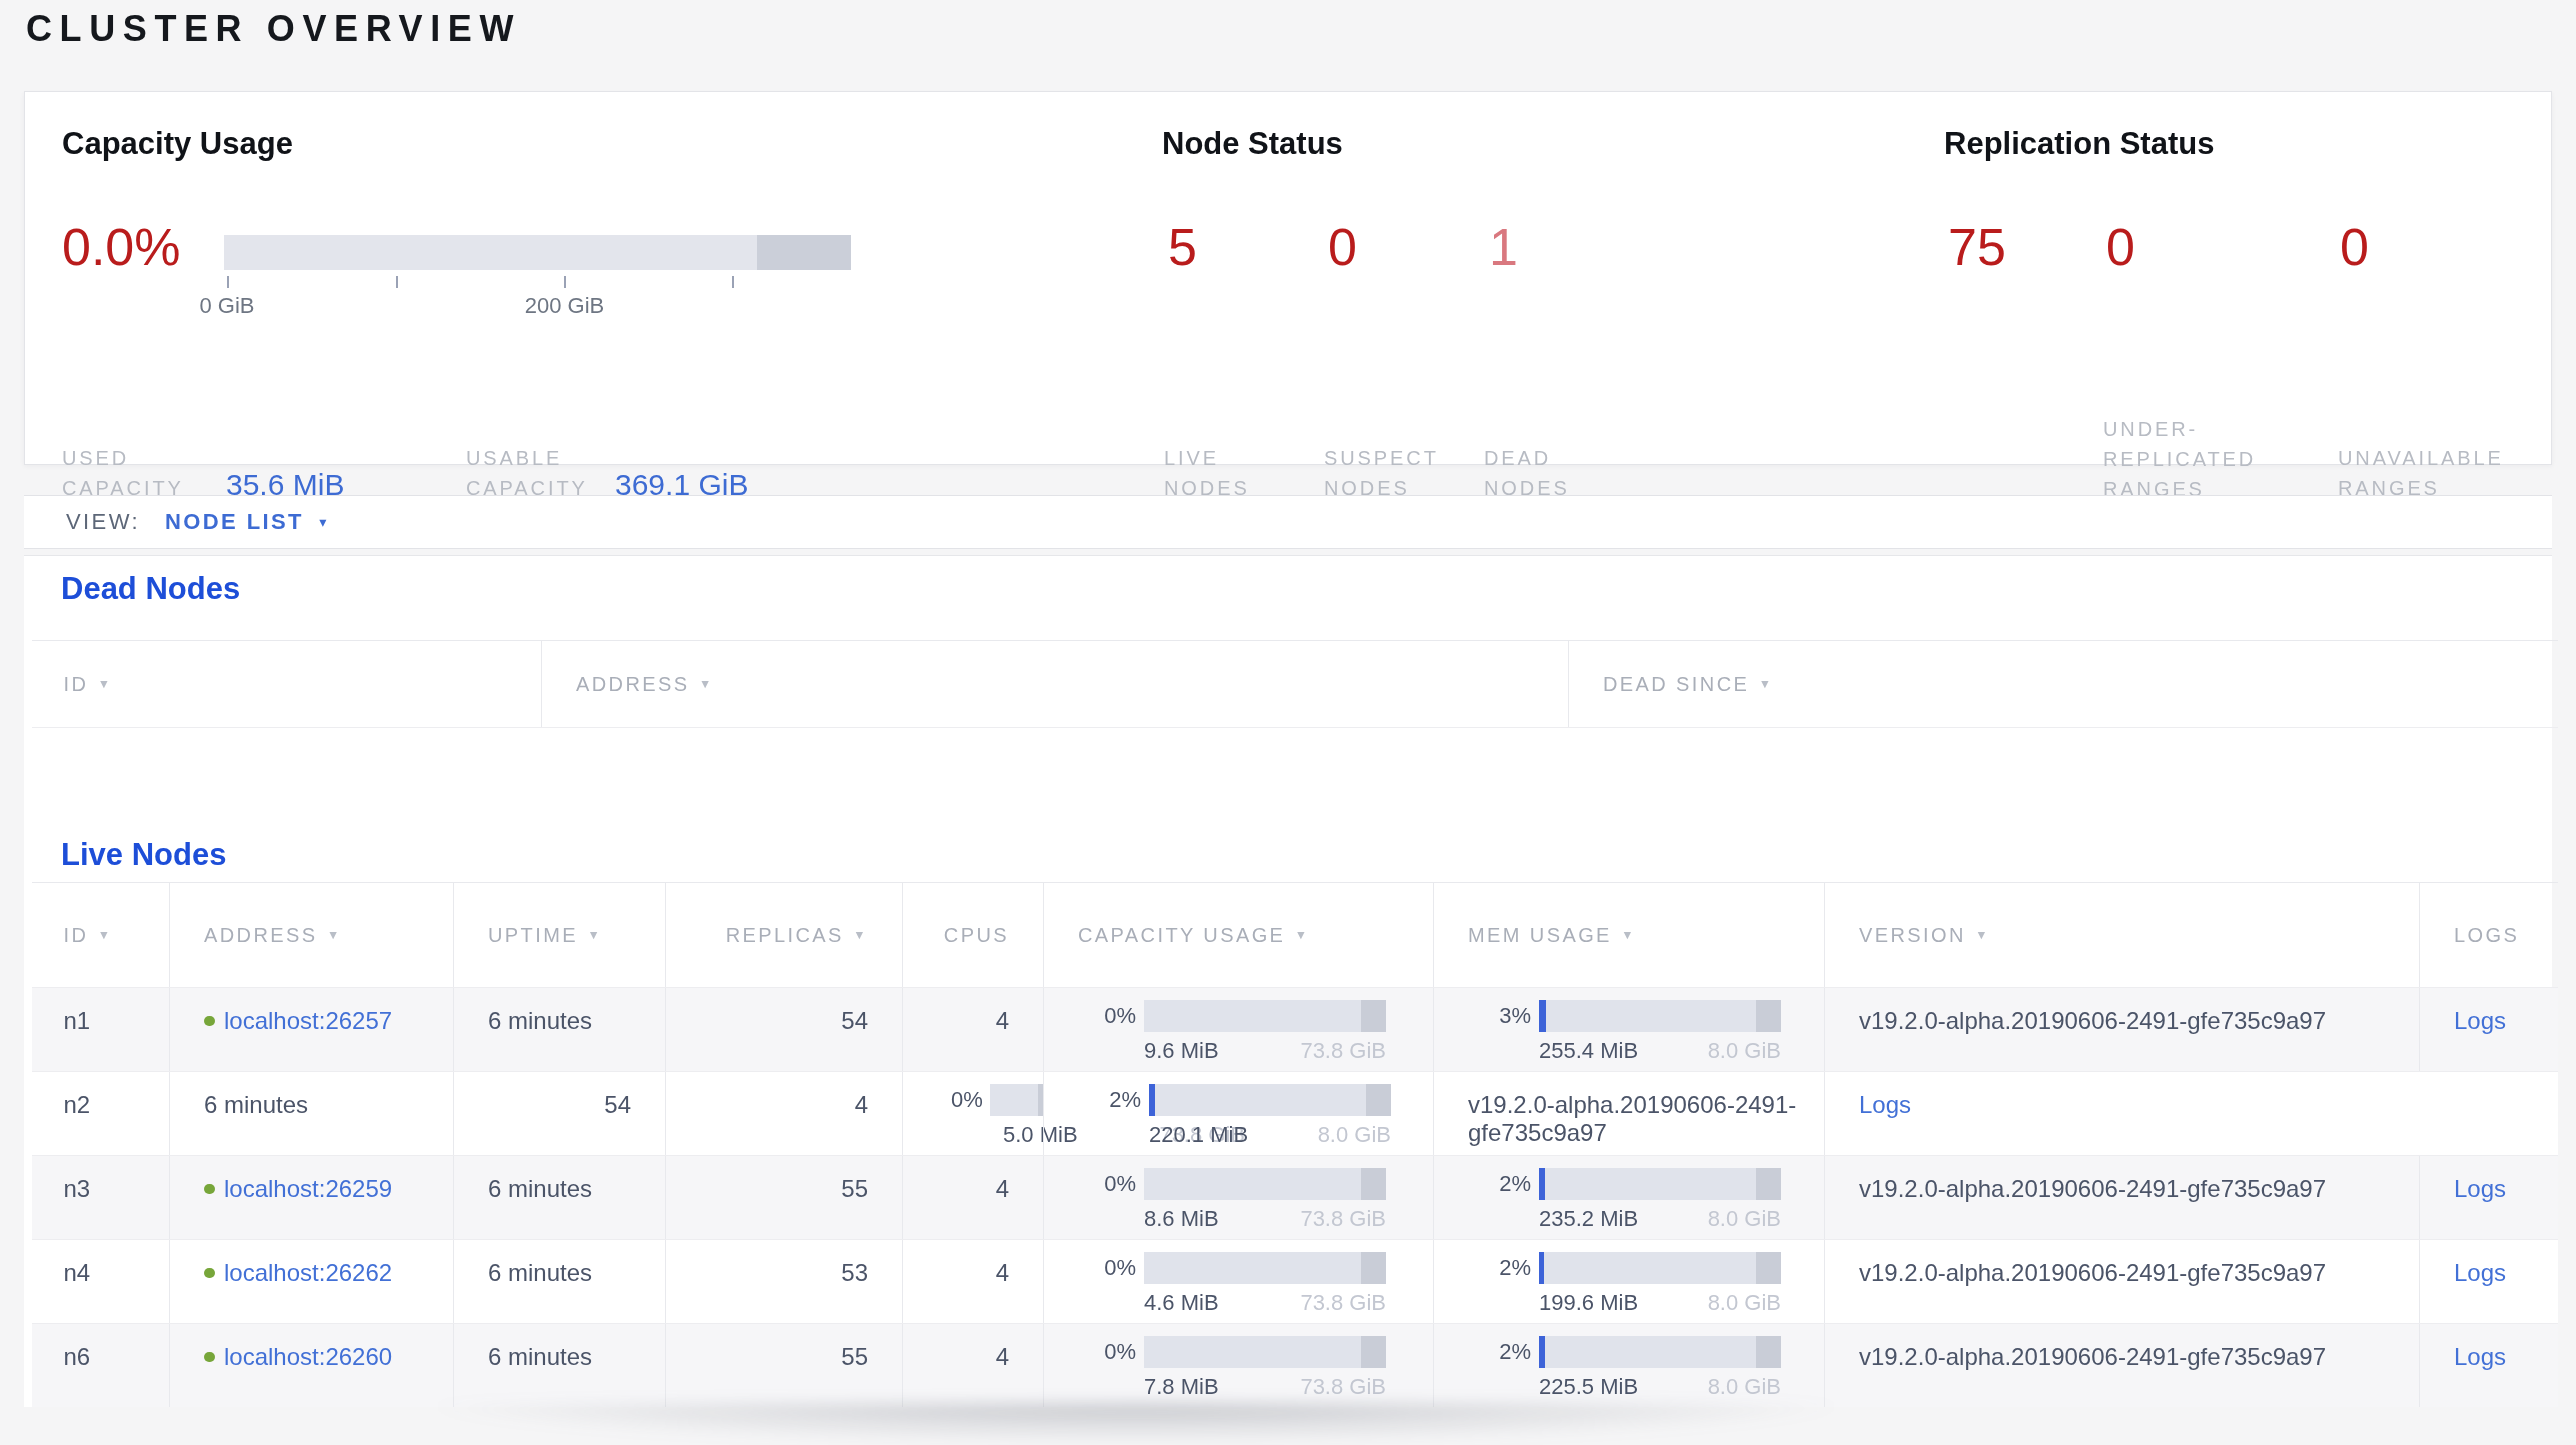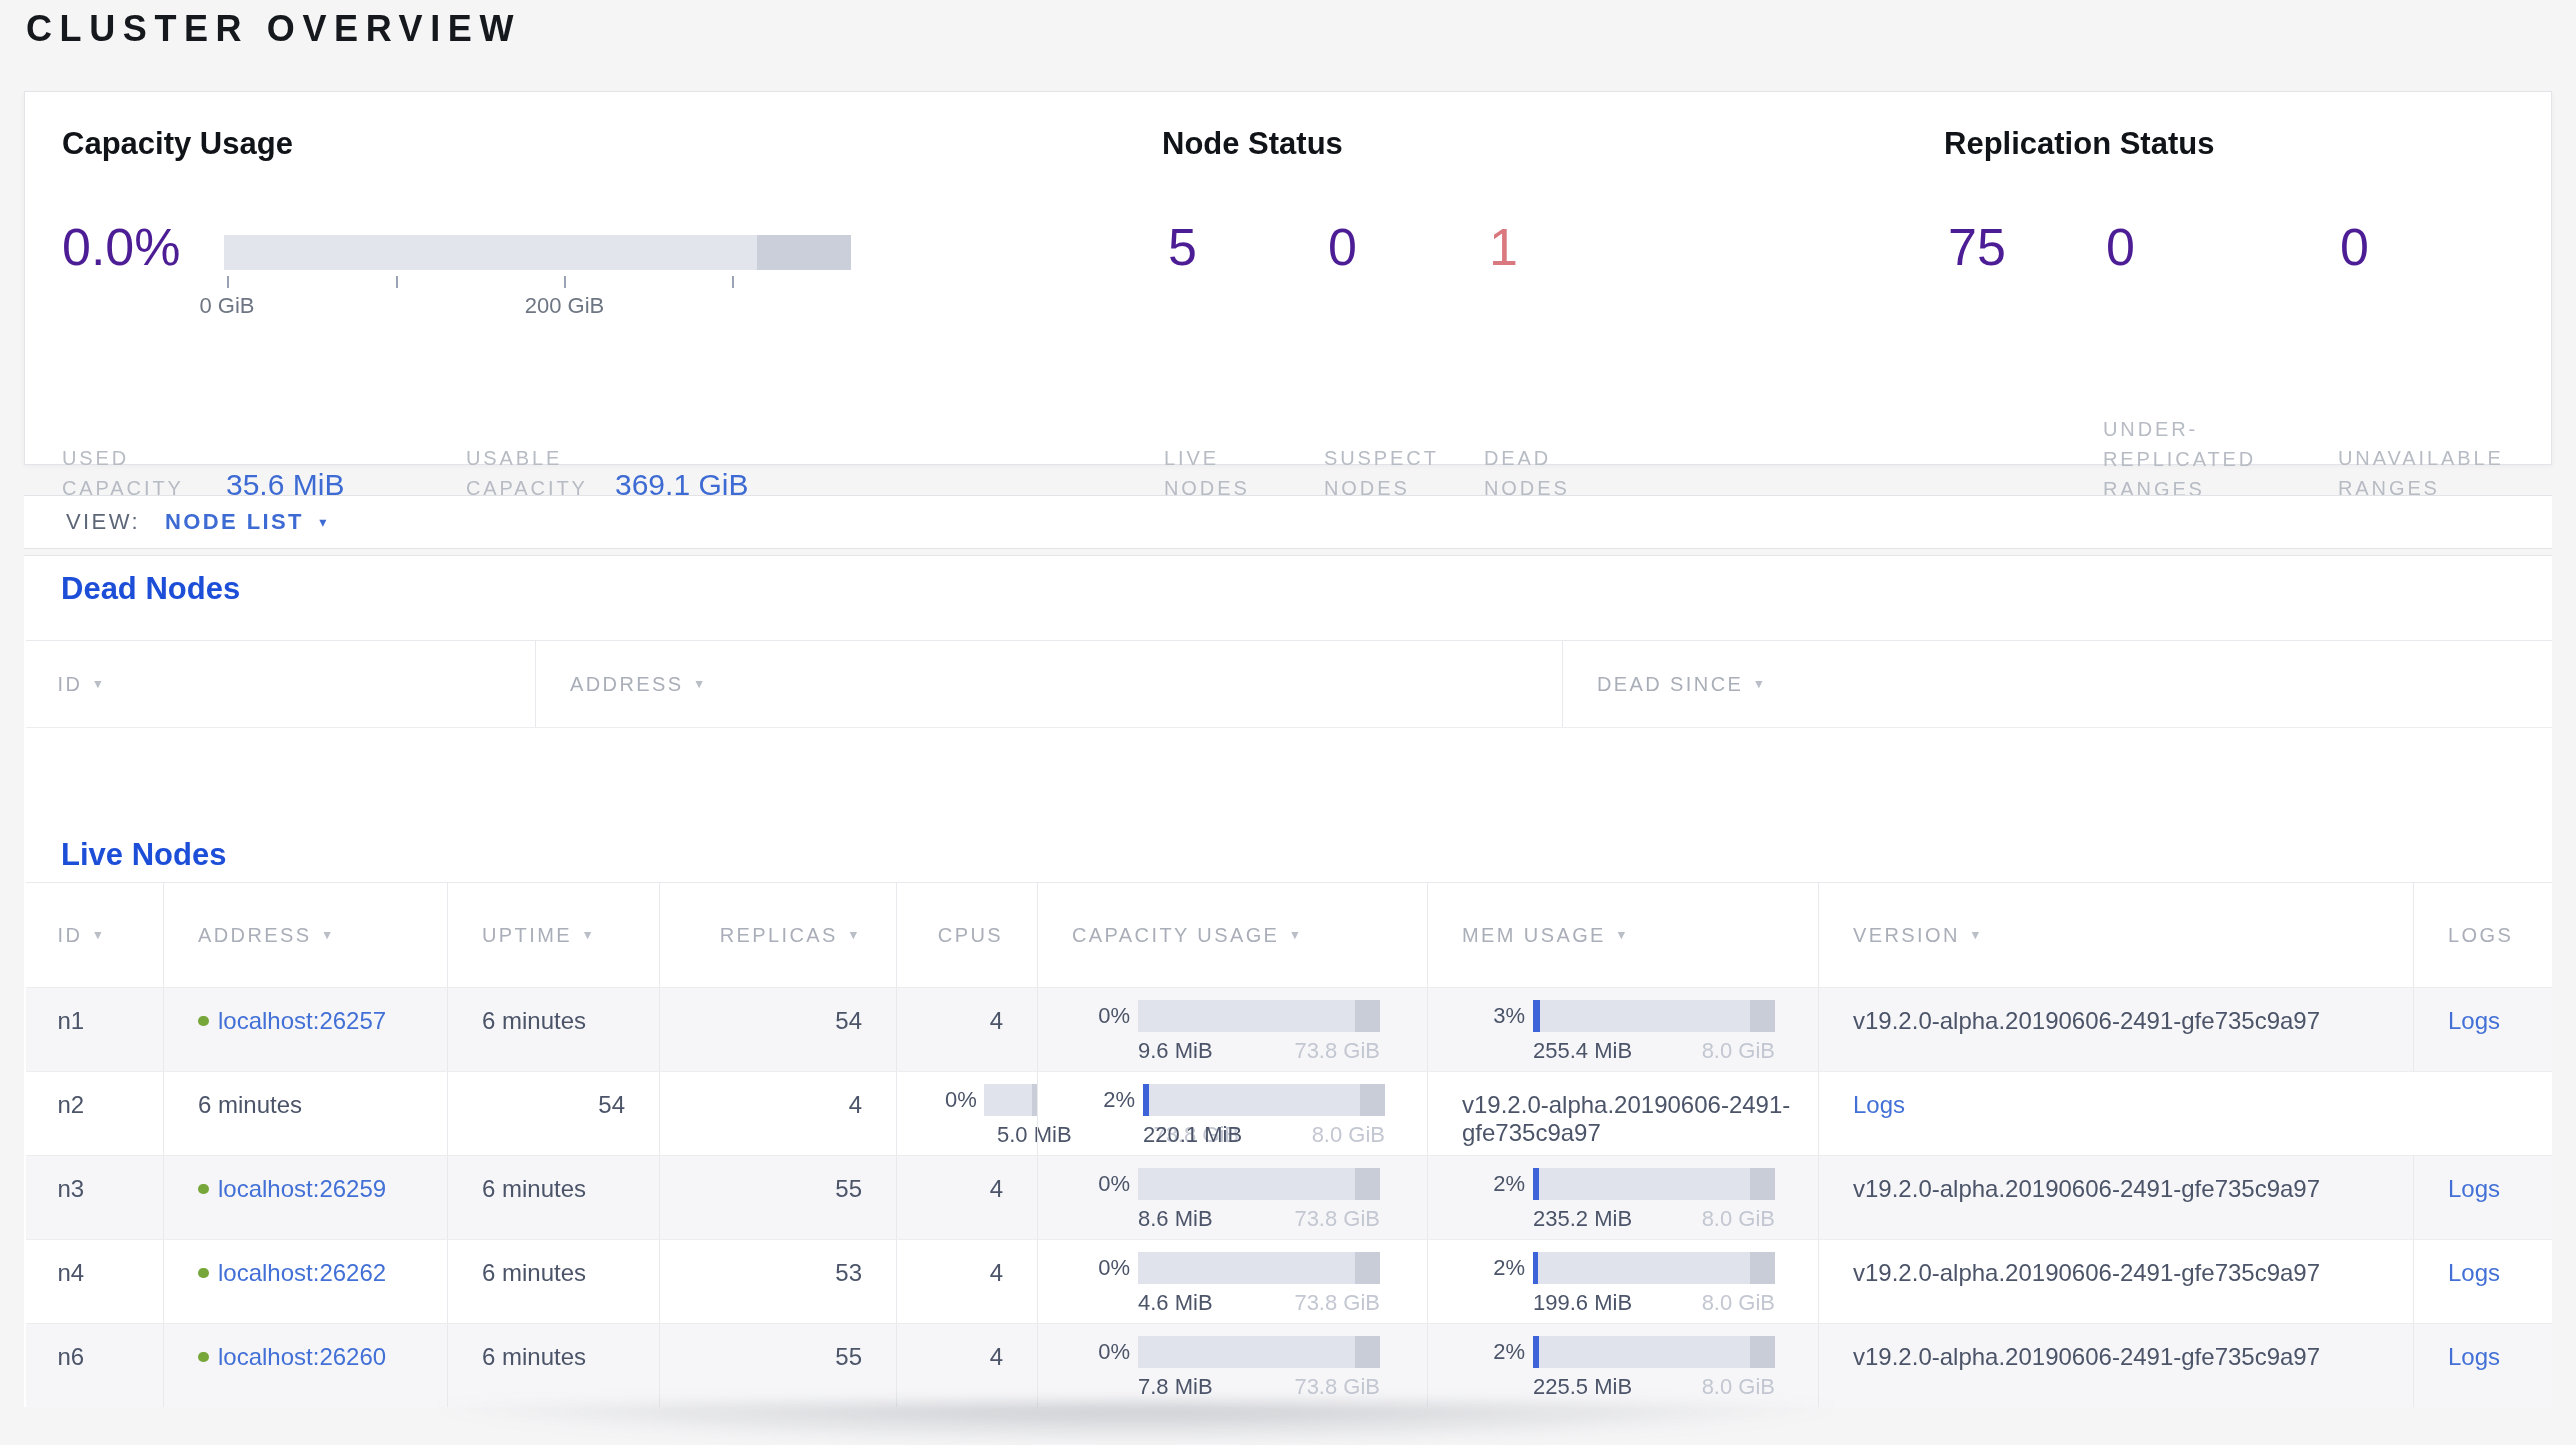--- a/index.html
+++ b/index.html
@@ -30,7 +30,7 @@
   .h-node { left:1137px; }
   .h-repl { left:1919px; }
 
-  .bignum { position:absolute; top:126px; font-size:52px; font-weight:500; color:#4c1d95; line-height:59px; }
+  .bignum { position:absolute; top:126px; font-size:52px; font-weight:500; color:#b91c1c; line-height:59px; }
   .n-cappct  { left:37px; }
   .n-live    { left:1143px; }
   .n-suspect { left:1303px; }

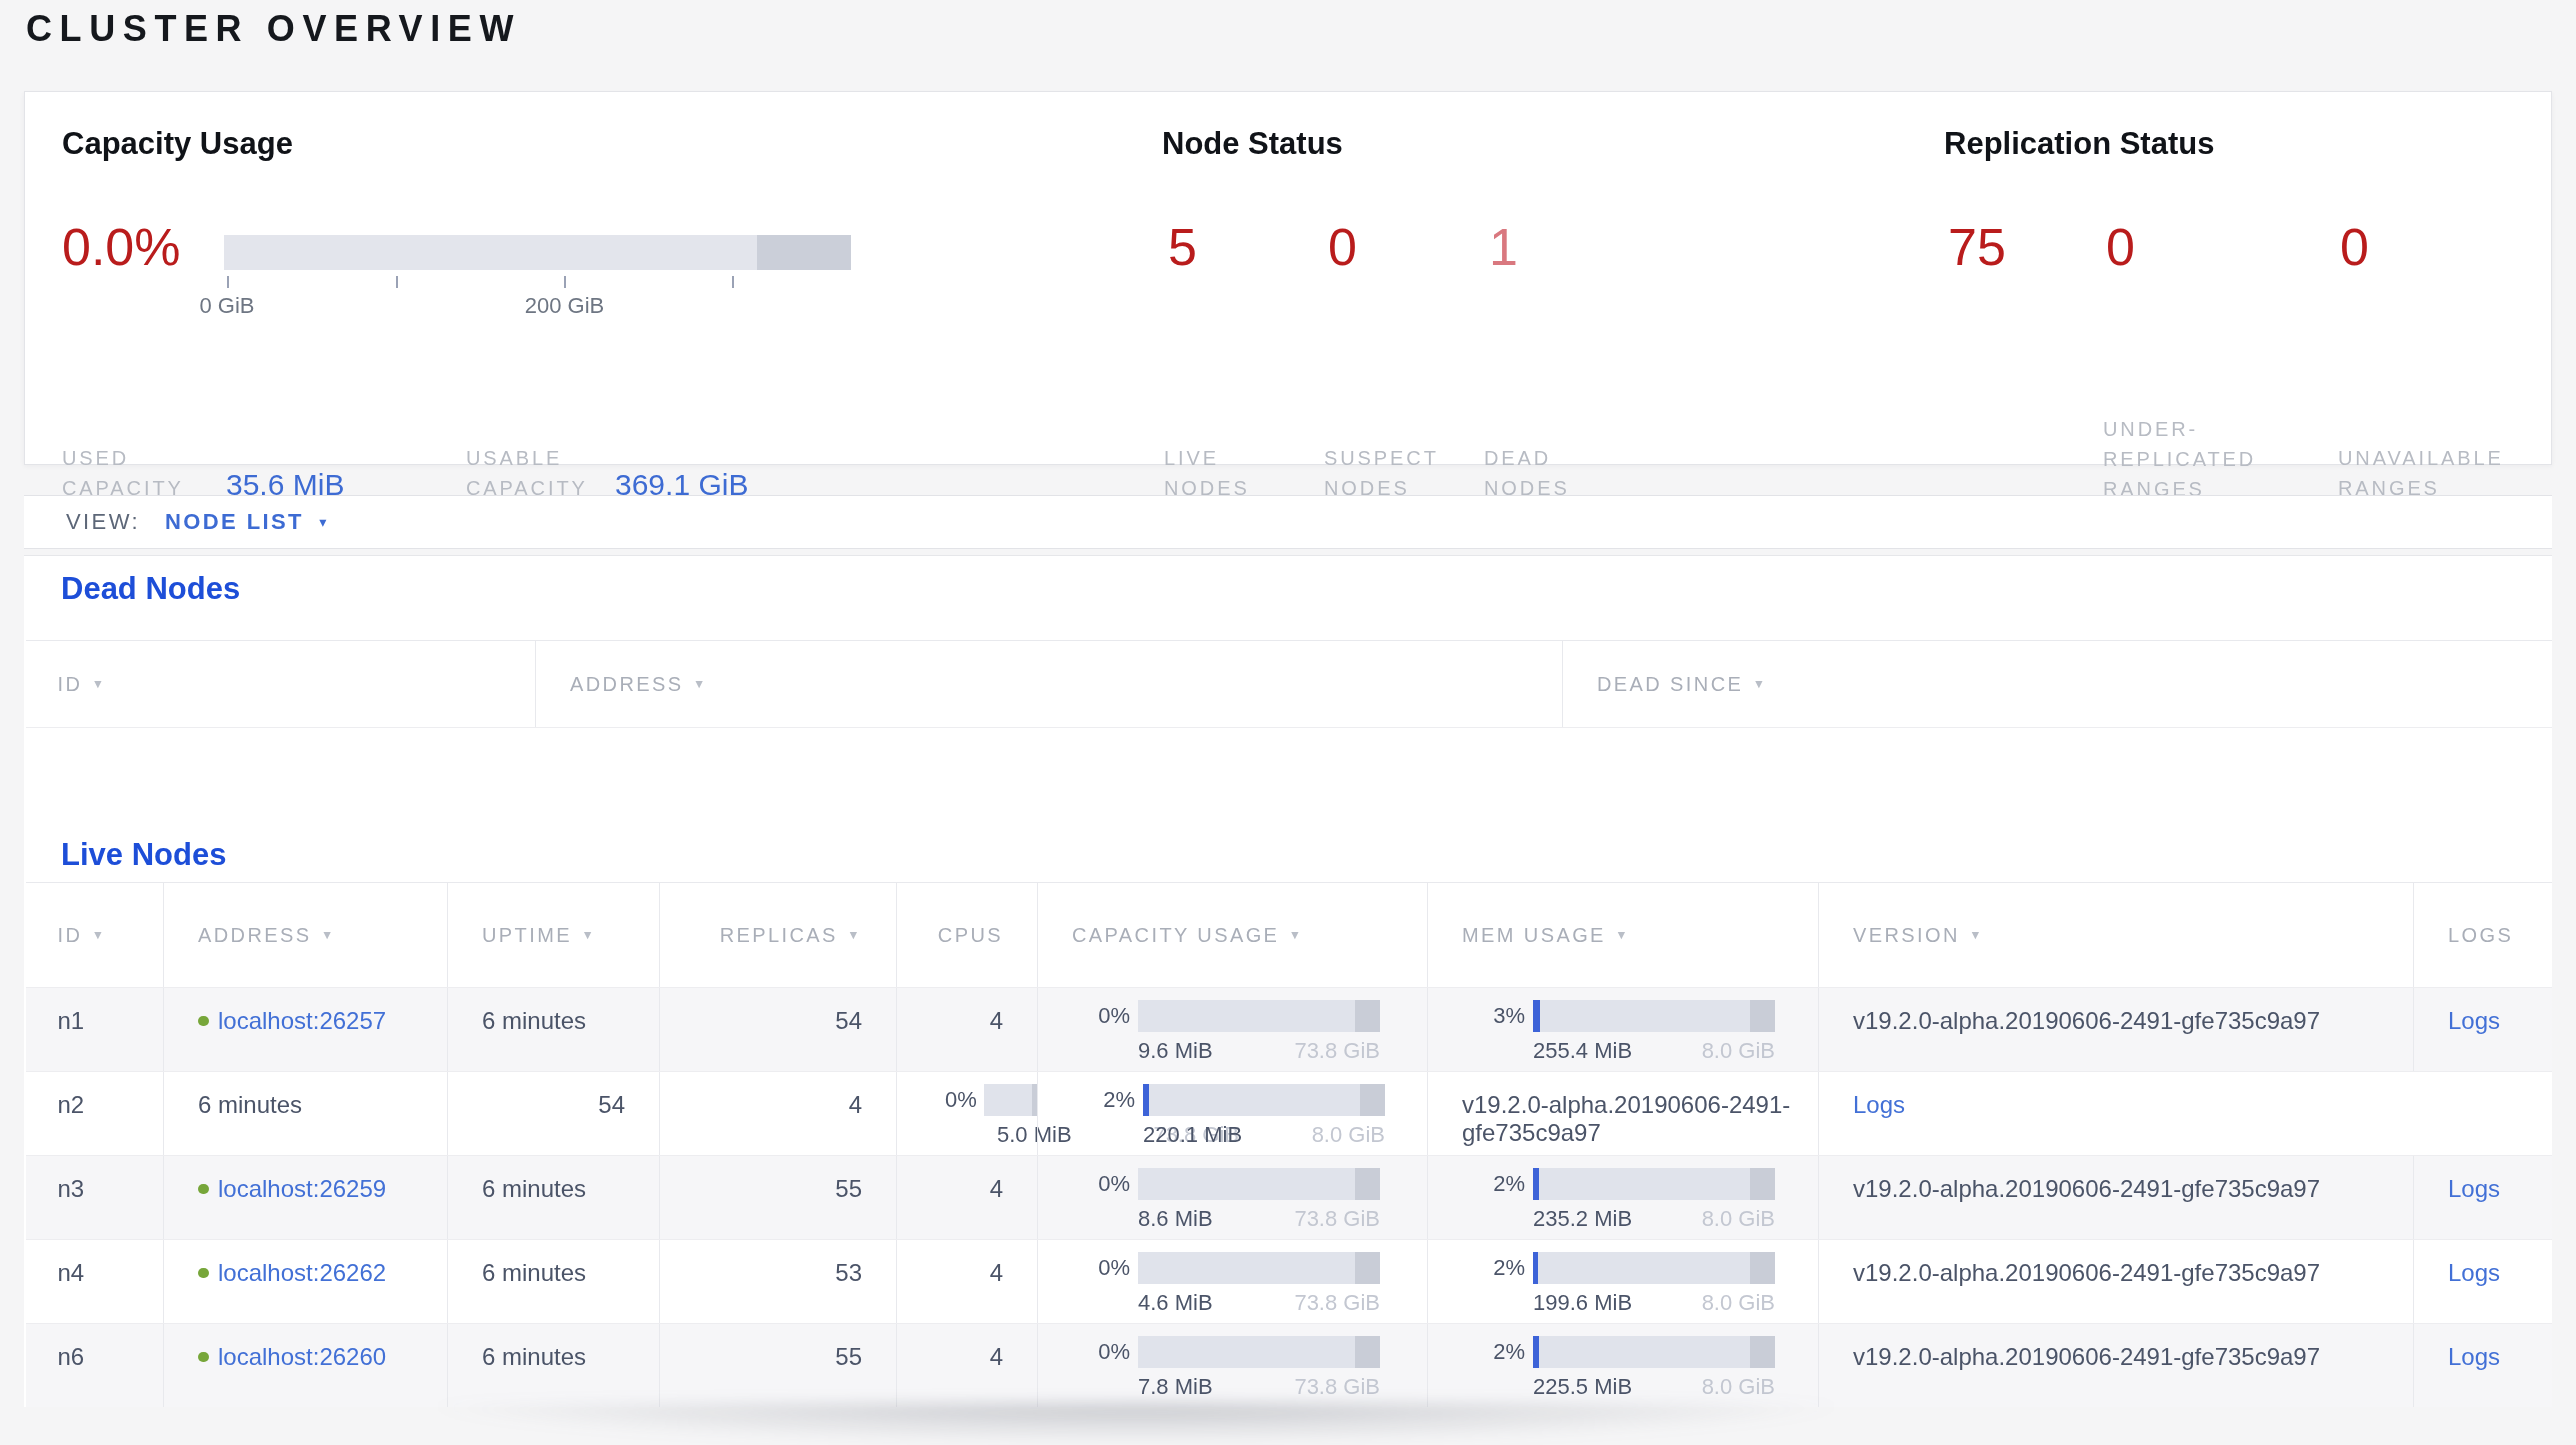--- a/index.html
+++ b/index.html
@@ -94,7 +94,7 @@
   .dead-heading { top:15.3px; }
   .live-heading { top:281px; }
 
-  .tbl { position:absolute; left:2px; width:2526px; }
+  .tbl { position:absolute; left:8px; width:2526px; }
   .dead-table { top:84px; border-bottom:1px solid #ededf0; }
   .live-table { top:326px; }
 

